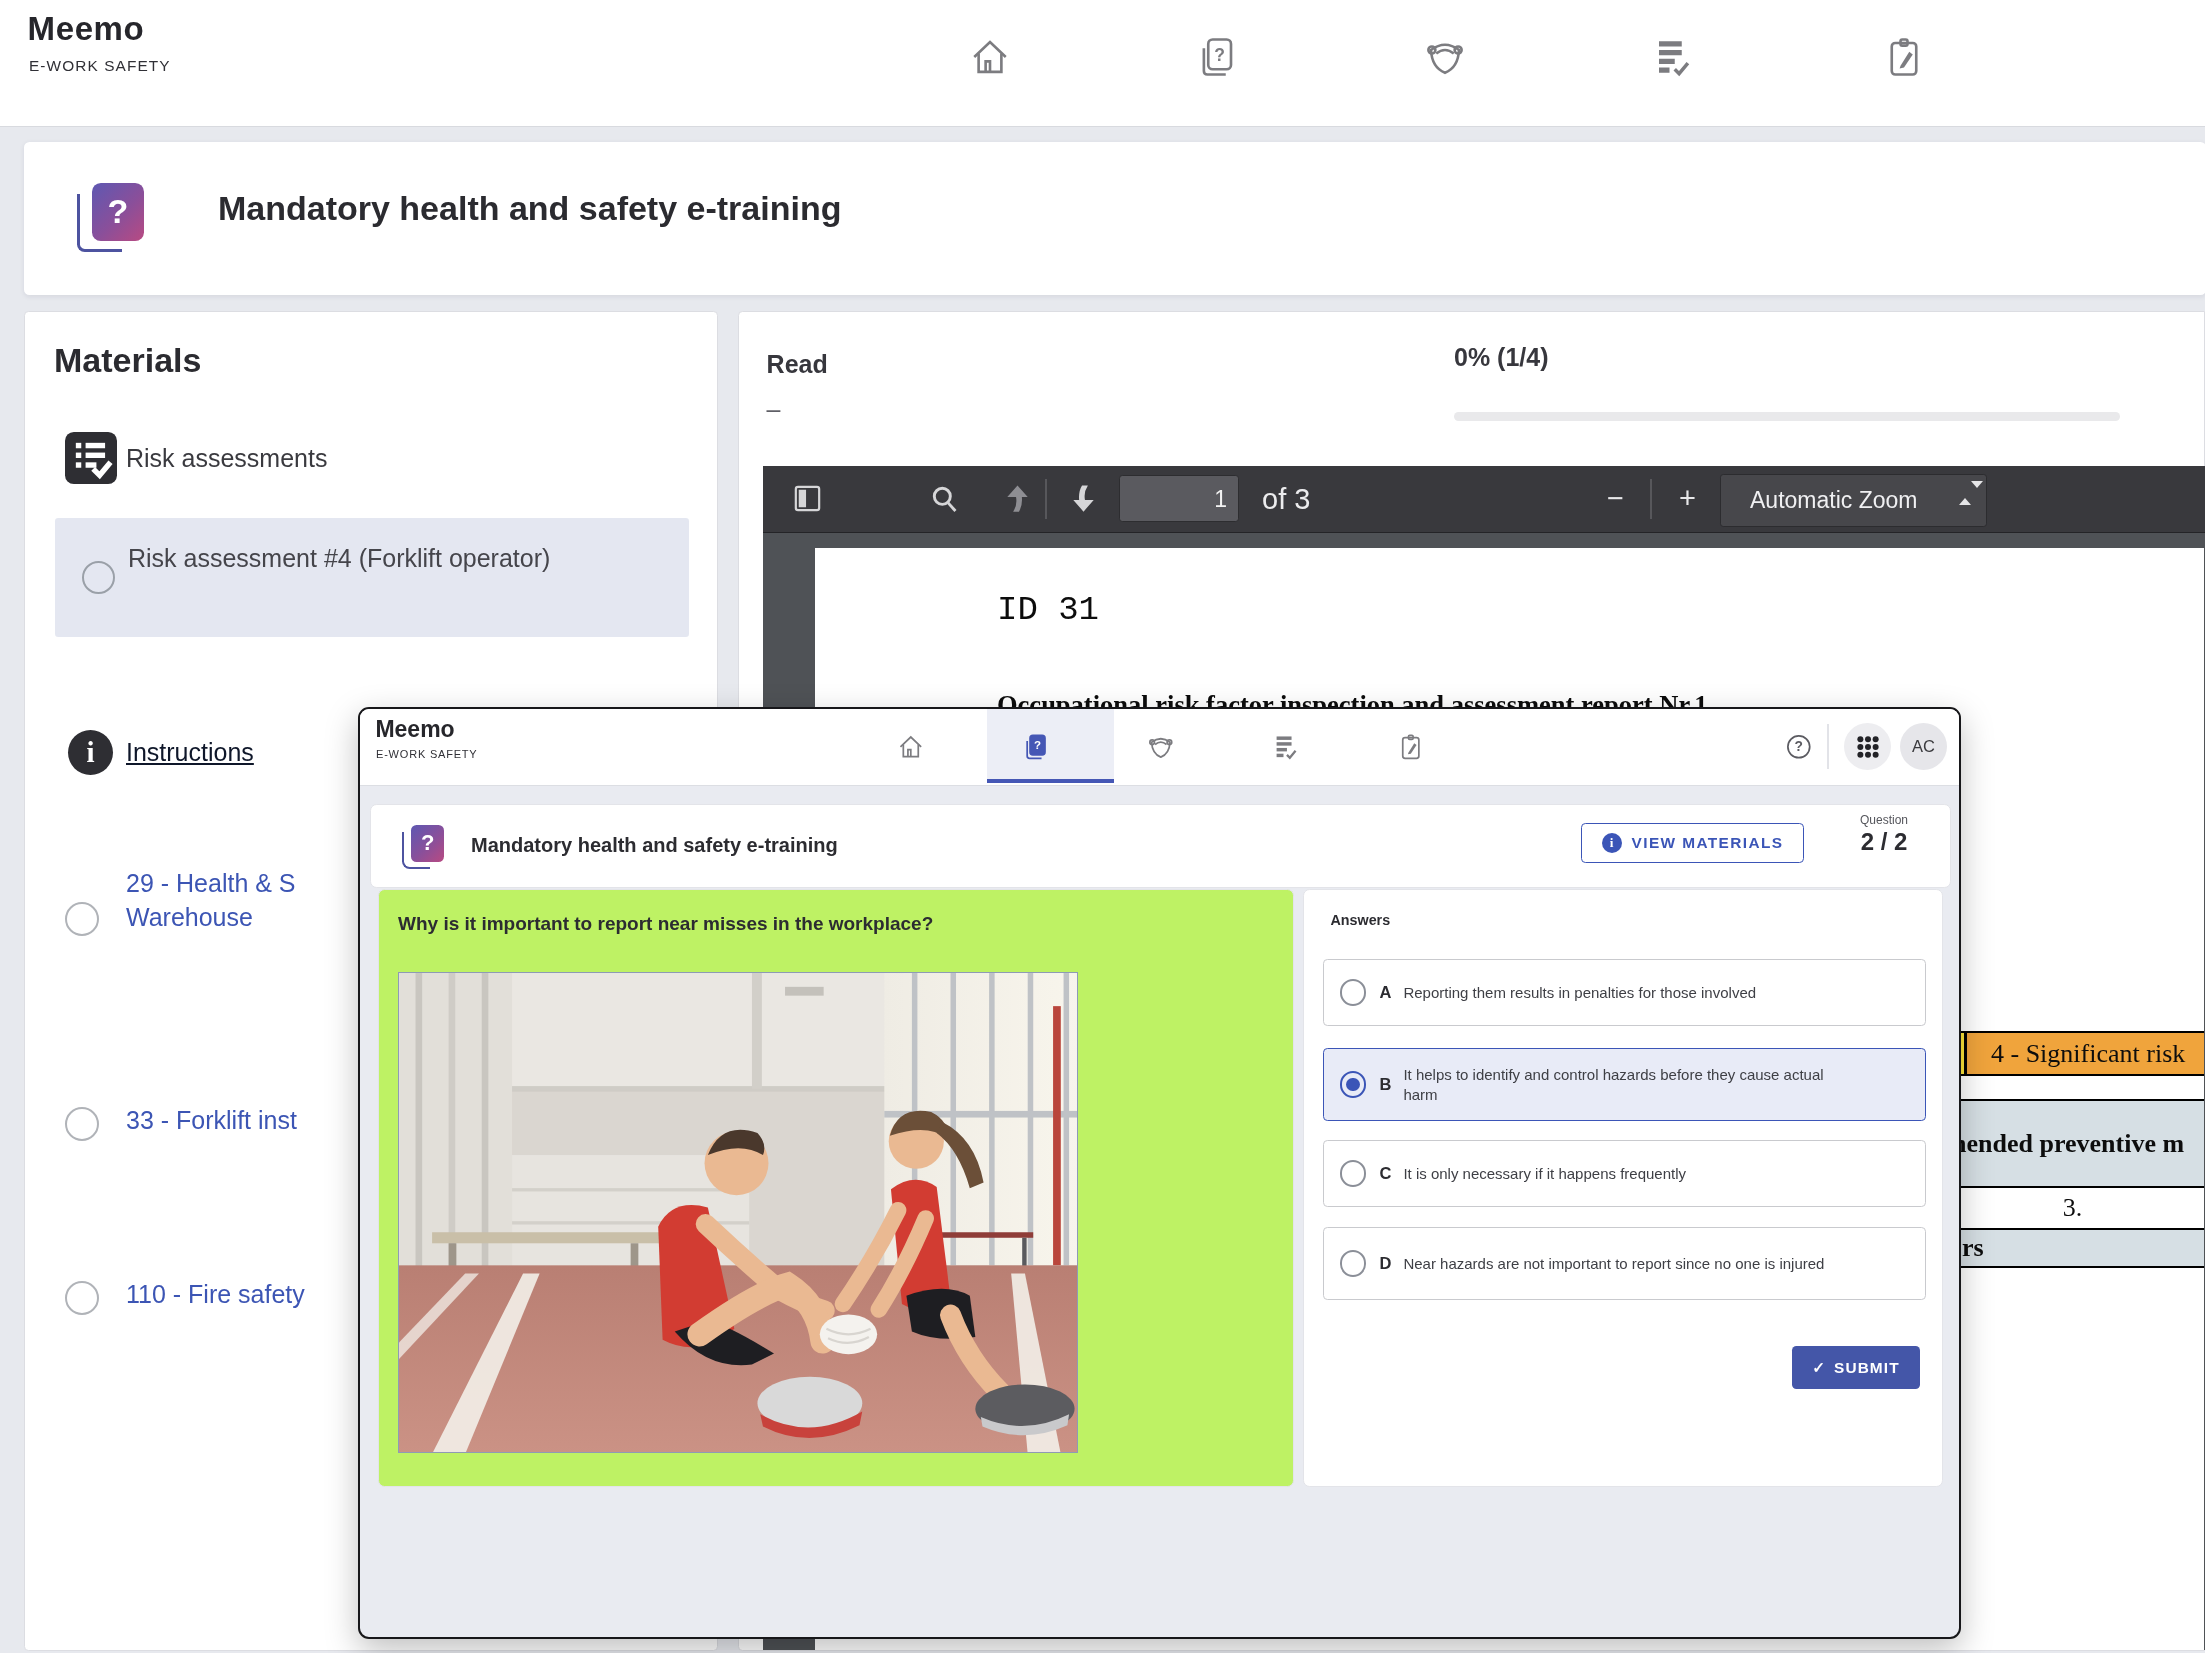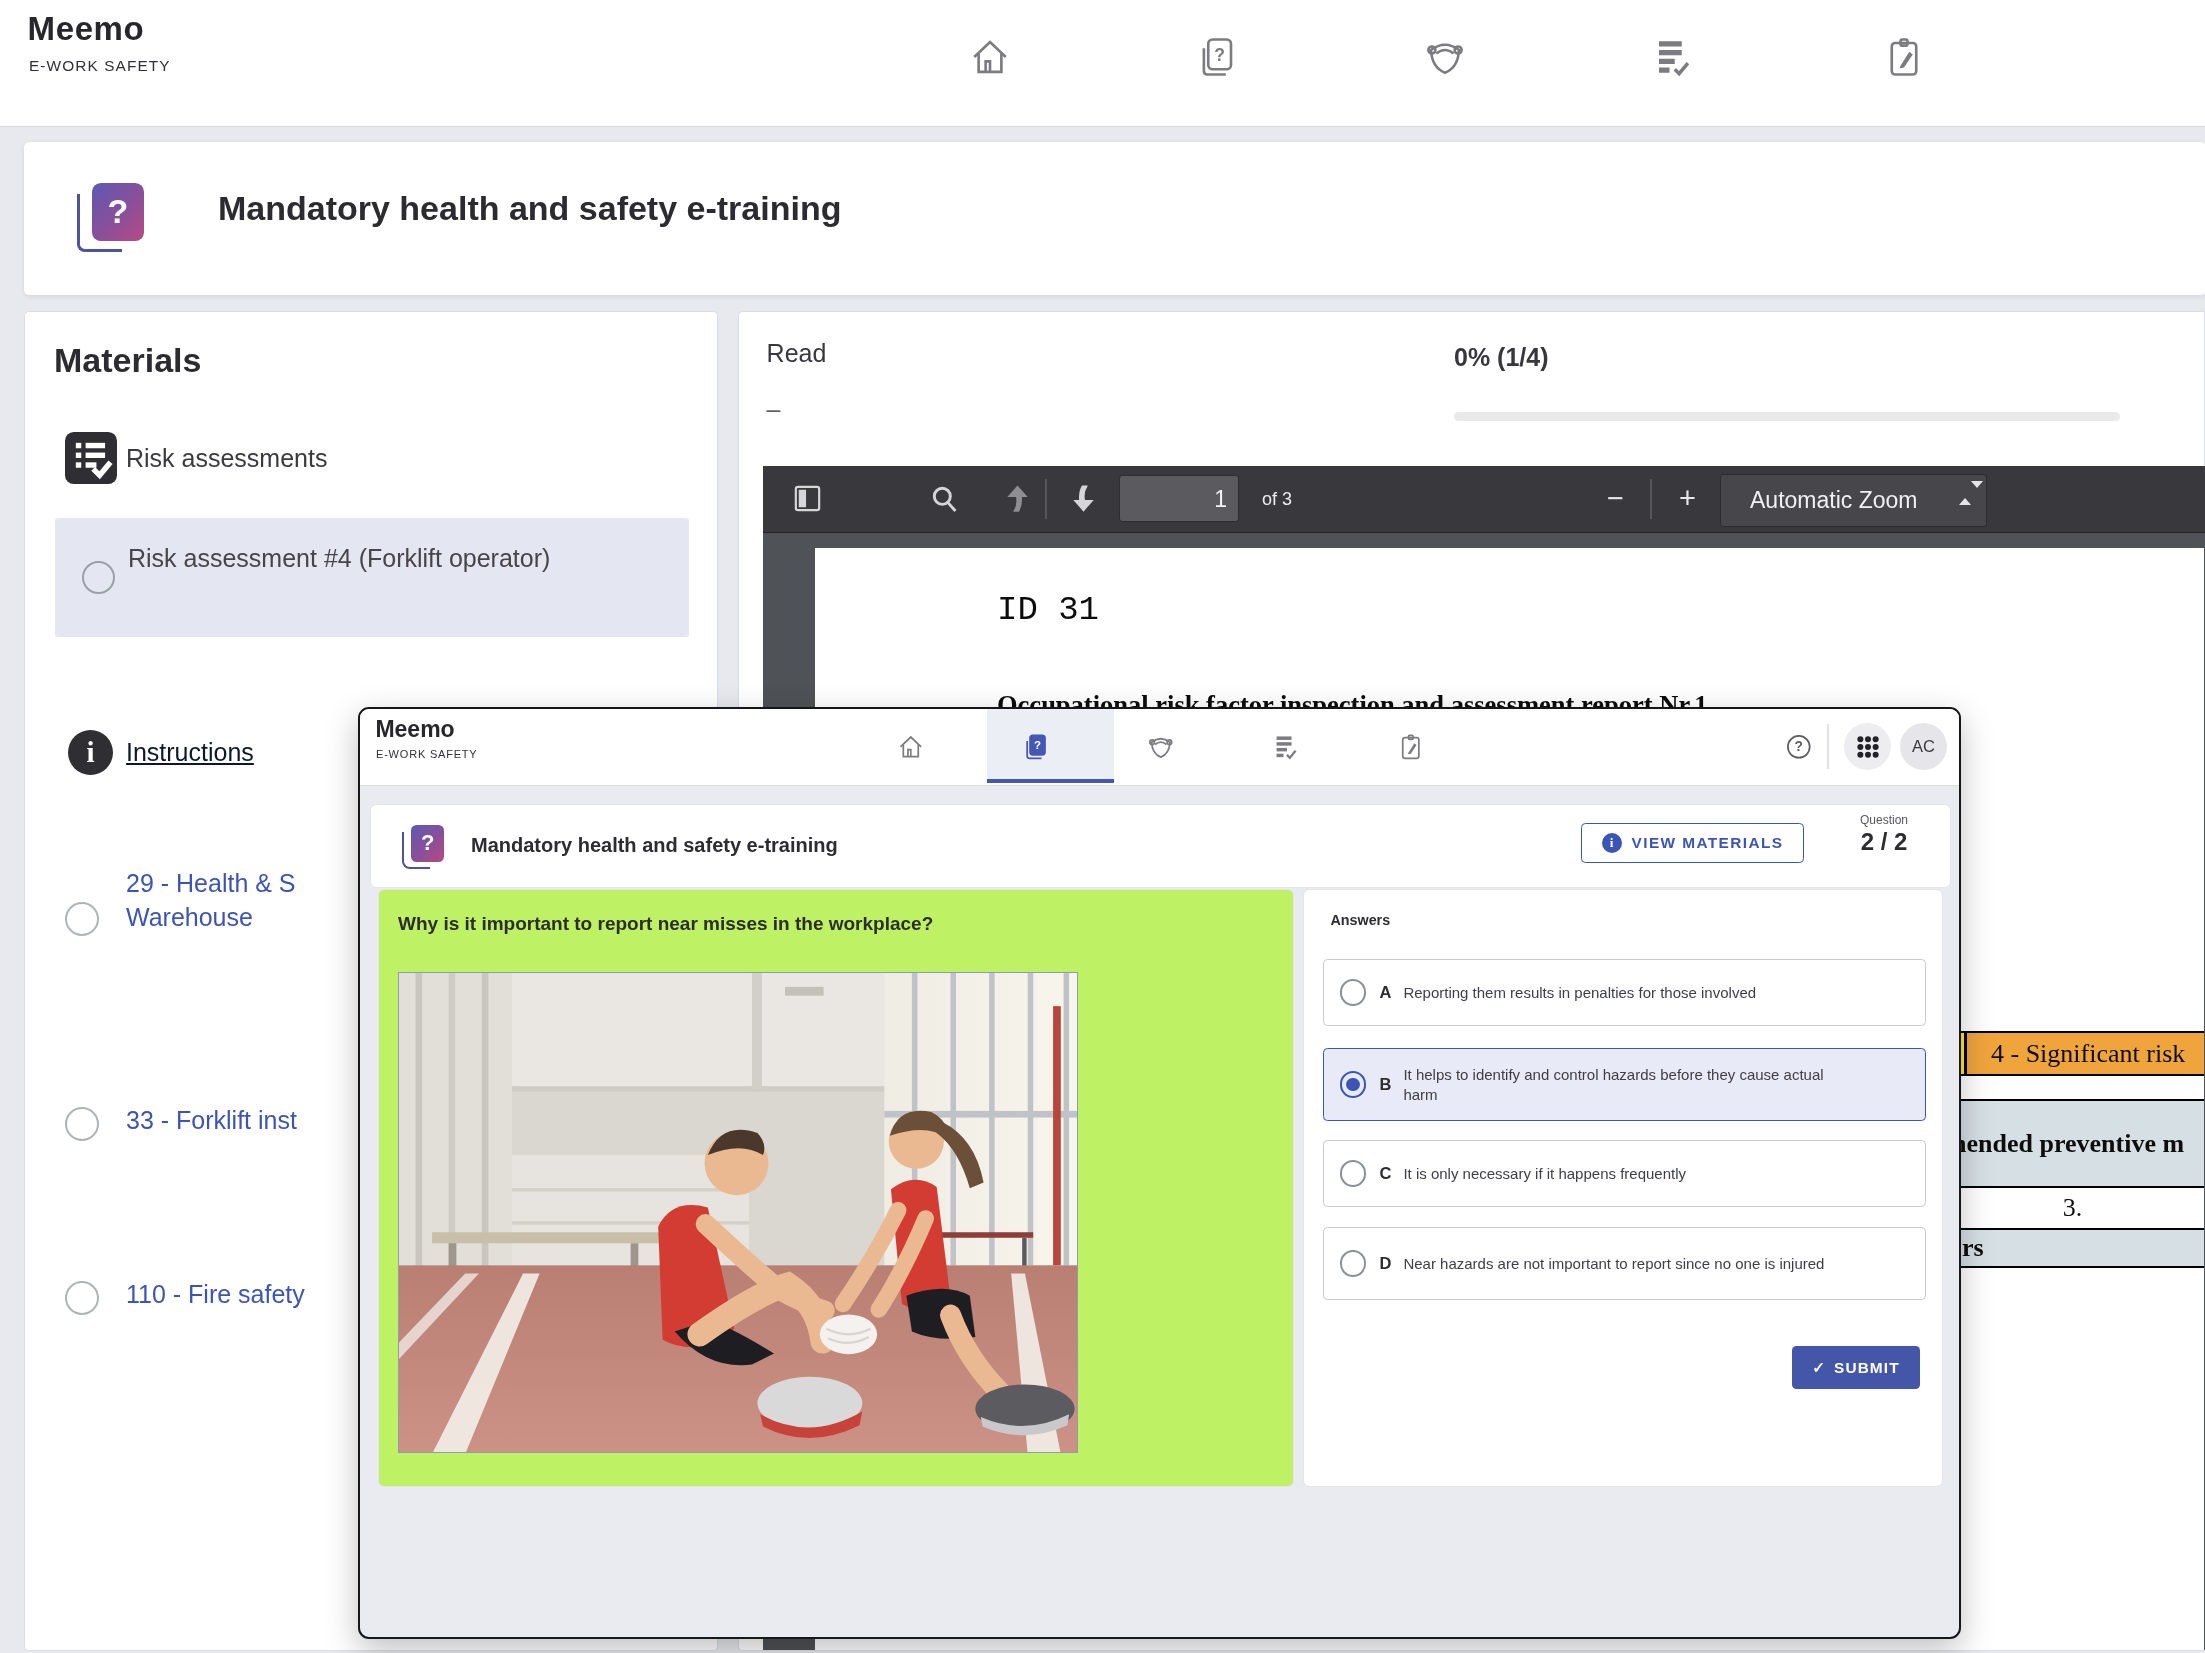--- a/index.html
+++ b/index.html
@@ -39,7 +39,7 @@
 
   
   .read-panel{position:absolute;left:738px;top:311px;width:1467px;height:1340px;background:#fff;border:1.1px solid #dcdde2;border-radius:4.4px 0 0 4.4px;box-sizing:border-box;}
-  .read-label{position:absolute;left:27.6px;top:27px;font-size:25px;font-weight:400;color:#37373d;}
+  .read-label{position:absolute;left:27.6px;top:38px;font-size:25px;font-weight:700;color:#37373d;}
   .read-progress{position:absolute;left:715px;top:31px;font-size:25px;font-weight:600;color:#37373d;}
   .read-dash{position:absolute;left:27.6px;top:83px;font-size:25px;color:#5f5f66;}
   .prog-track{position:absolute;left:715px;top:100px;width:666px;height:8.8px;background:#e9e9eb;border-radius:4.4px;}

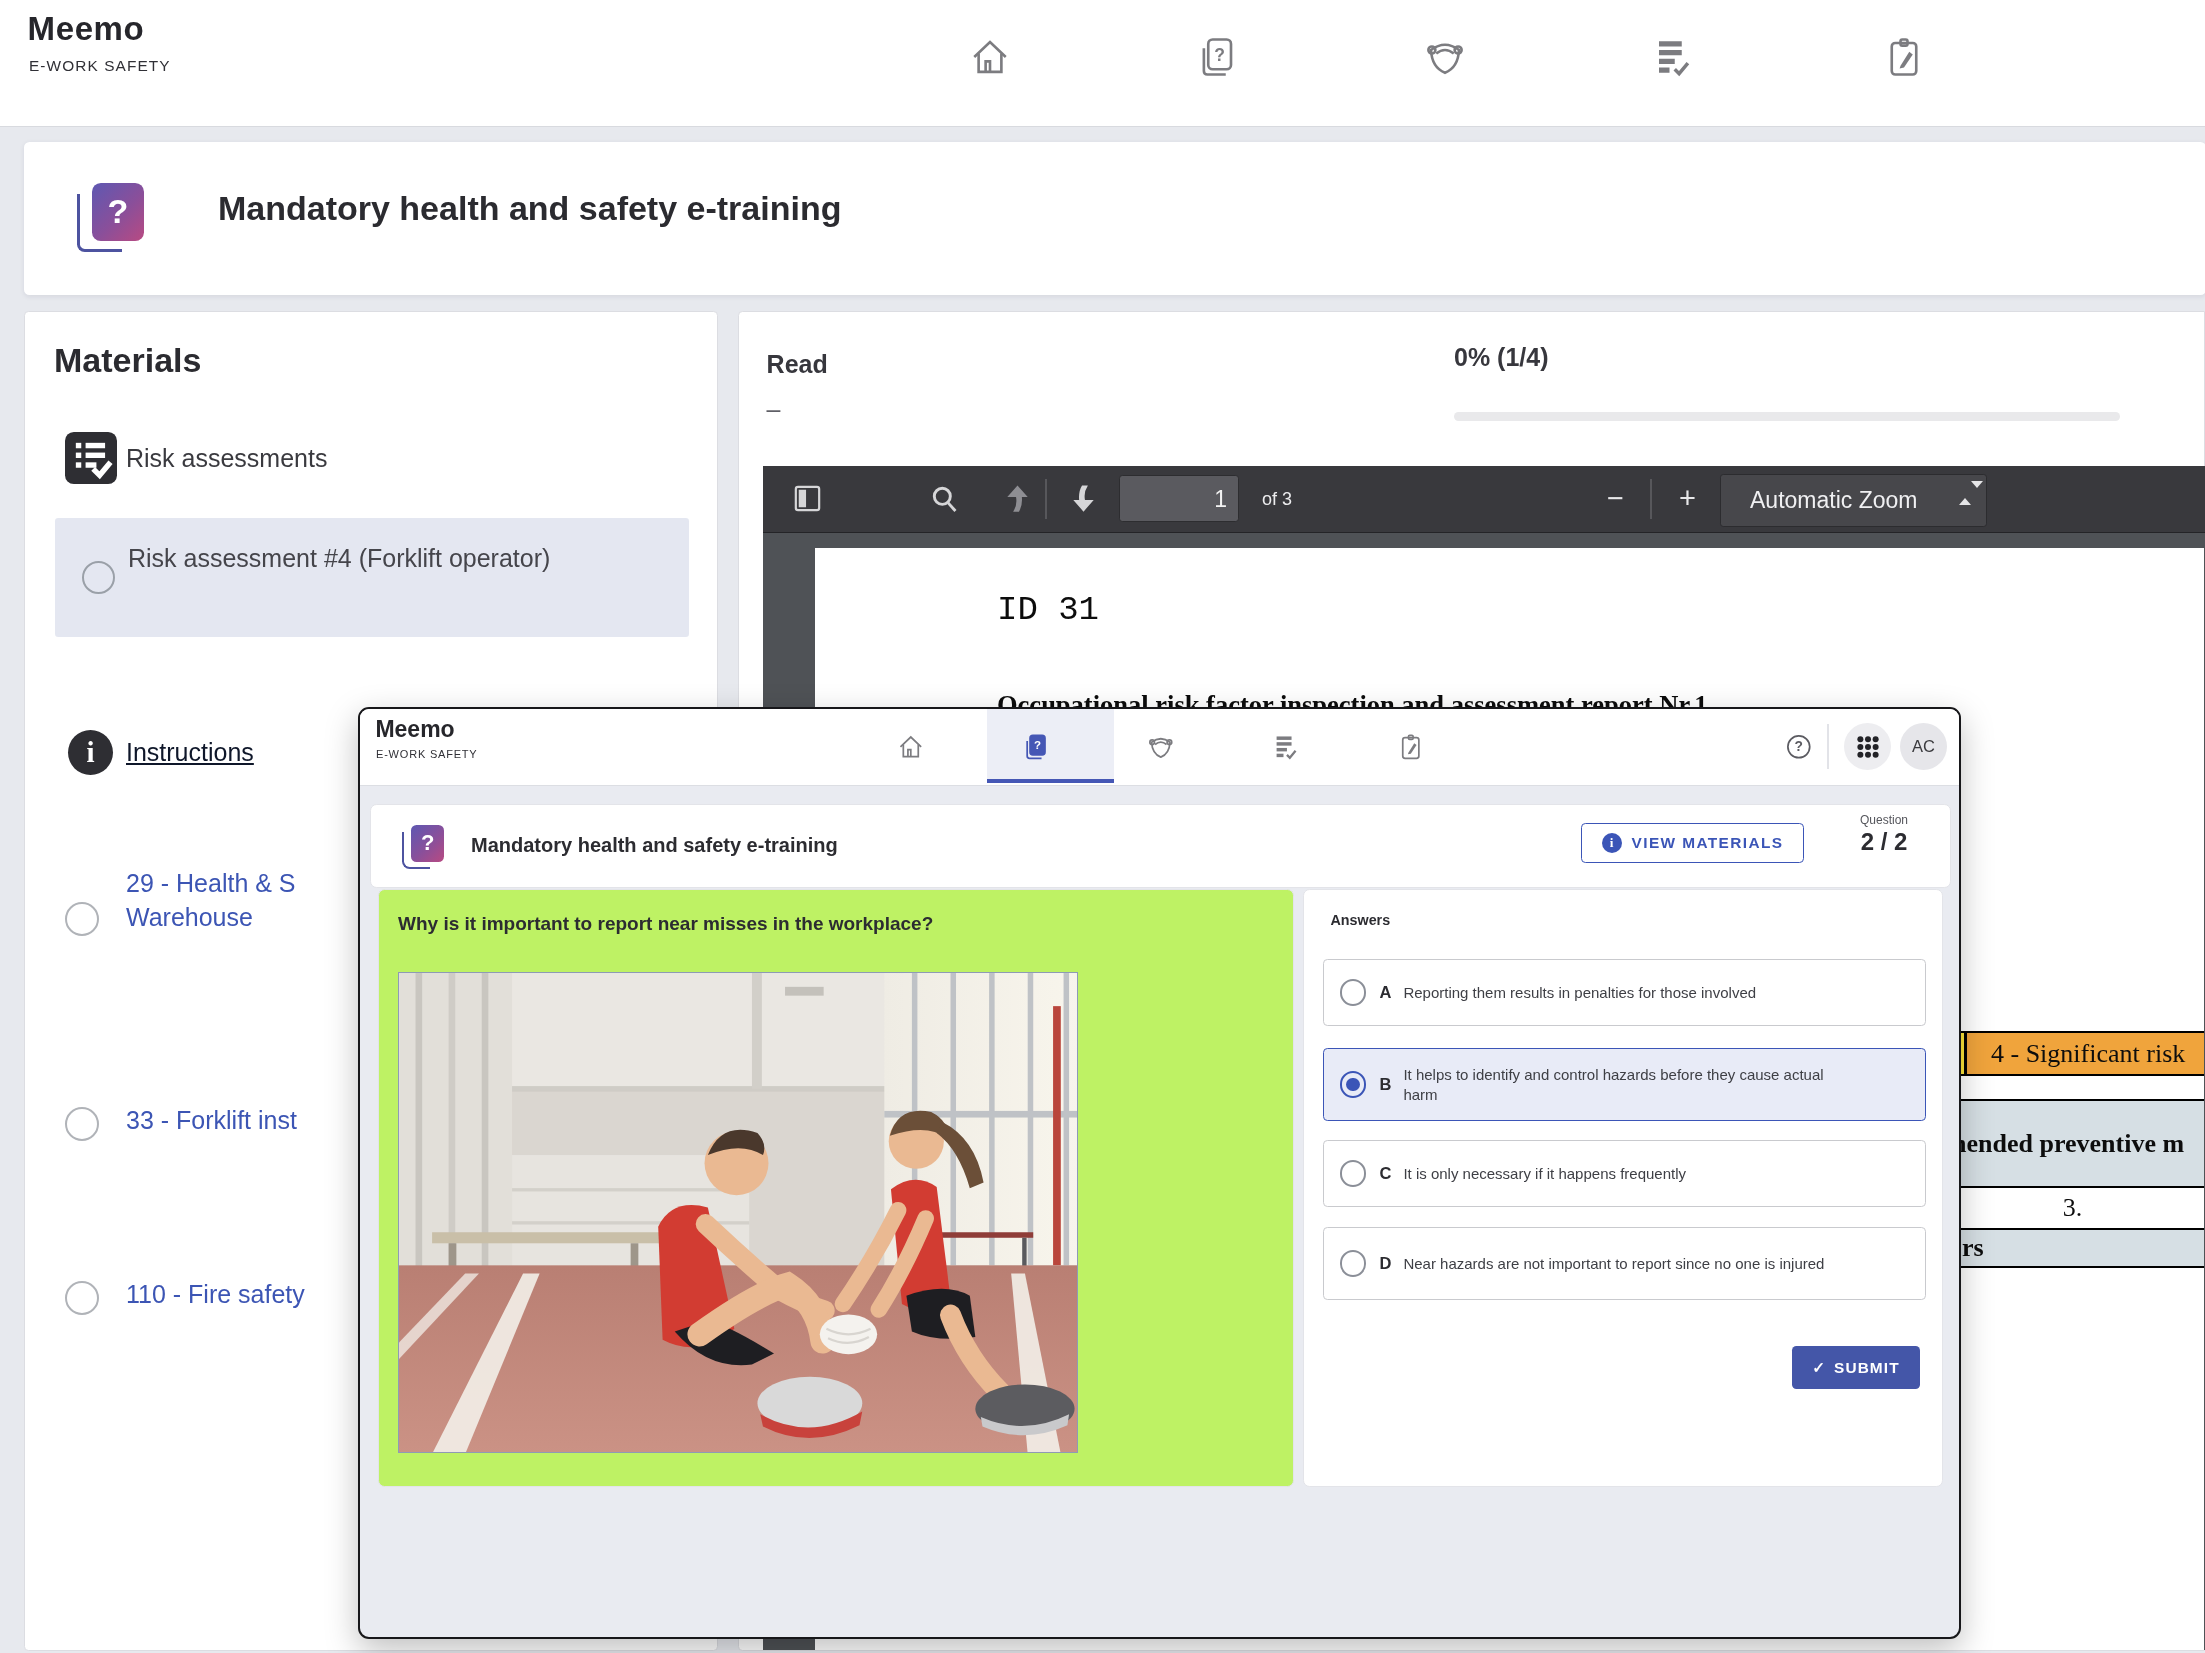--- a/index.html
+++ b/index.html
@@ -51,7 +51,7 @@
   .pt-btn svg{width:100%;height:100%;}
   .pt-divider{position:absolute;top:13.2px;width:1.7px;height:40px;background:#57575b;}
   .page-input{position:absolute;left:356px;top:8.8px;width:120px;height:47px;background:#5a5a5f;border:1.1px solid #2d2d30;border-radius:3.3px;color:#f2f2f2;font-size:23px;text-align:right;line-height:47px;padding-right:11px;box-sizing:border-box;}
-  .of-pages{position:absolute;left:499px;top:0;height:82px;line-height:66px;font-size:18px;color:#ececee;}
+  .of-pages{position:absolute;left:499px;top:0;height:82px;line-height:66px;font-size:29px;color:#ececee;}
   .pm{font-size:29px;color:#e8e8ea;line-height:35px;text-align:center;}
   .zoom-select{position:absolute;left:957px;top:7.7px;width:265px;height:51px;background:#47474b;border:1.1px solid #2c2c2f;border-radius:3.3px;cursor:pointer;}
   .zoom-select .zl{position:absolute;left:29px;top:0;height:51px;line-height:51px;font-size:23px;color:#f0f0f2;}

